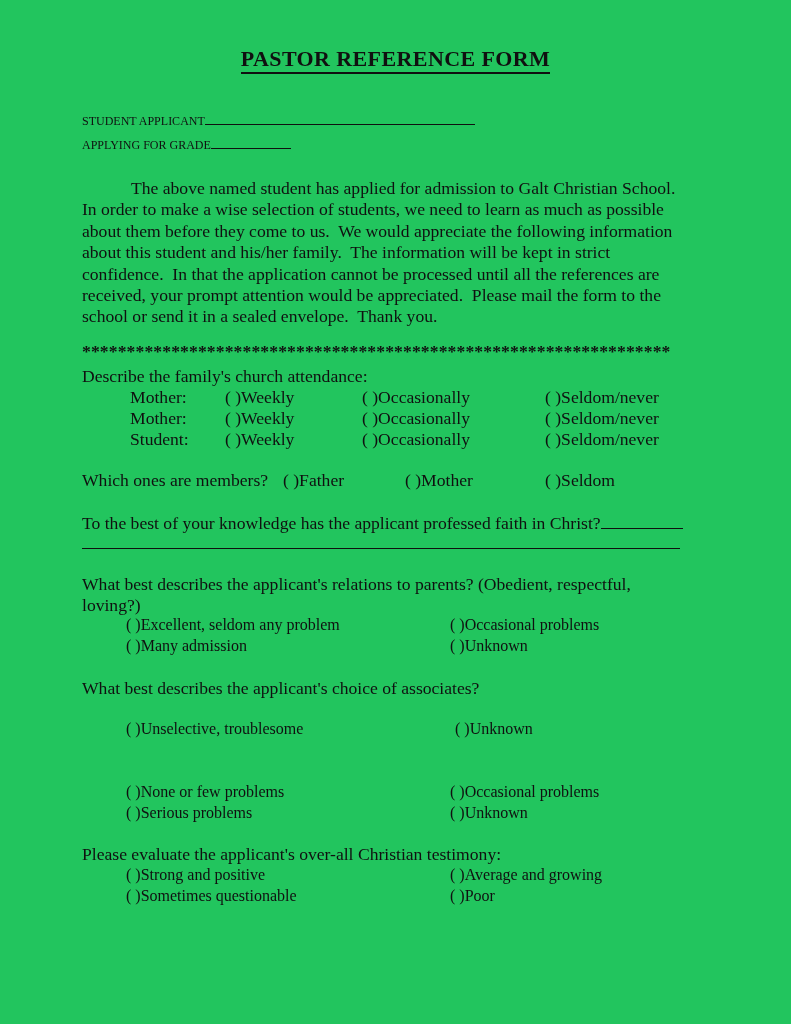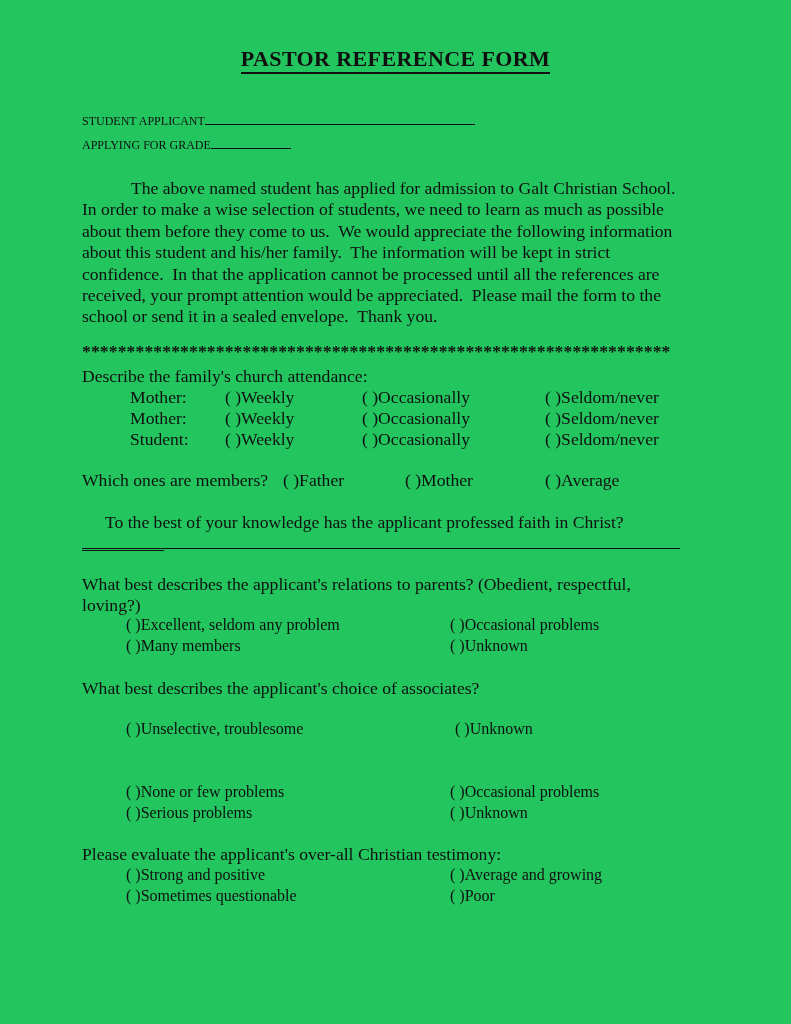--- a/index.html
+++ b/index.html
@@ -216,7 +216,7 @@
     <span id="members-prompt">Which ones are members?</span>
     <span class="mem-opt m1">(  )Father</span>
     <span class="mem-opt m2">(  )Mother</span>
-    <span class="mem-opt m3">(  )Average</span>
+    <span class="mem-opt m3">(  )Seldom</span>
   </div>
 
   <div id="faith-block">

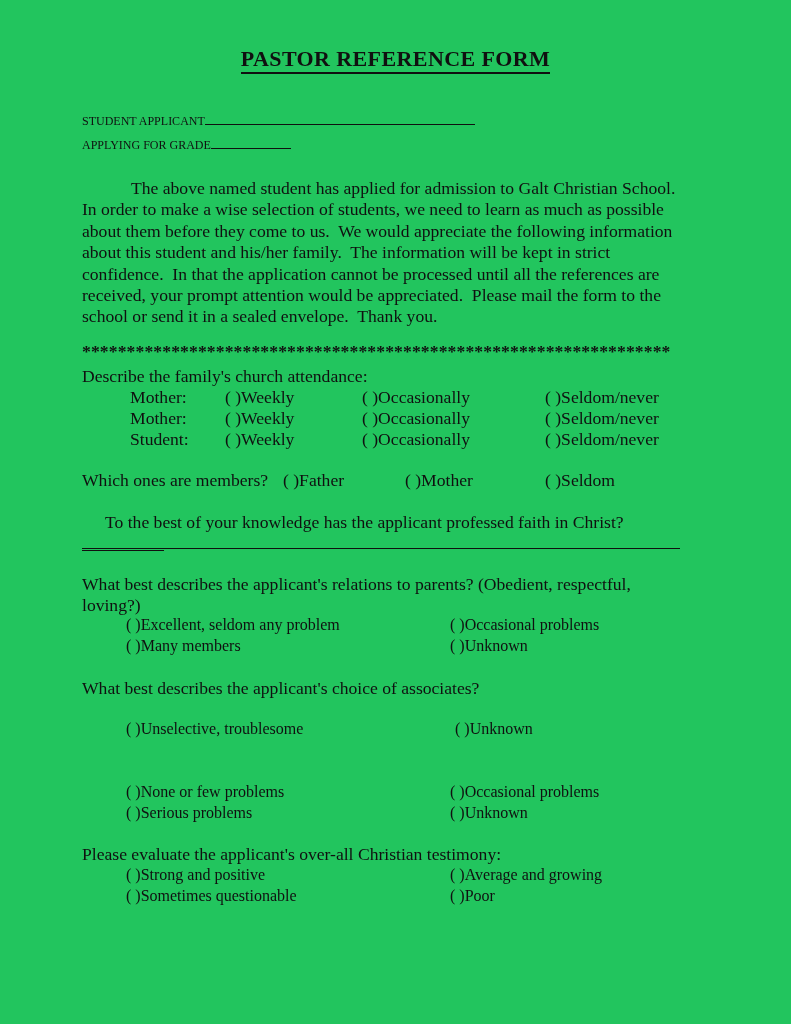--- a/index.html
+++ b/index.html
@@ -134,7 +134,7 @@
     font-size: 17.6px;
     line-height: 21.4px;
   }
-  #faith-block .q { white-space: nowrap; margin-left: 23px; }
+  #faith-block .q { white-space: nowrap; }
   #faith-block .rule-inline {
     display: inline-block;
     border-bottom: 1.4px solid #101010;

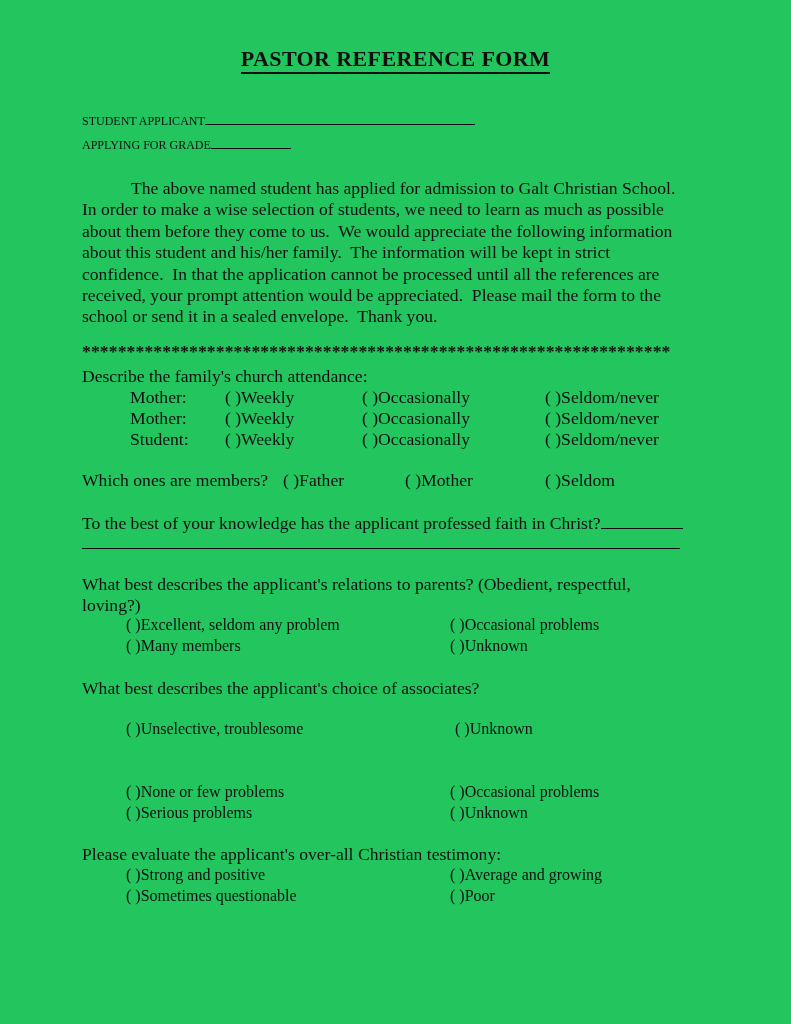--- a/index.html
+++ b/index.html
@@ -230,7 +230,7 @@
     <span class="opt-right">(  )Occasional problems</span>
   </div>
   <div class="opt-row" style="top:637px">
-    <span class="opt-left">(  )Many members</span>
+    <span class="opt-left">(  )Many admission</span>
     <span class="opt-right">(  )Unknown</span>
   </div>
 

